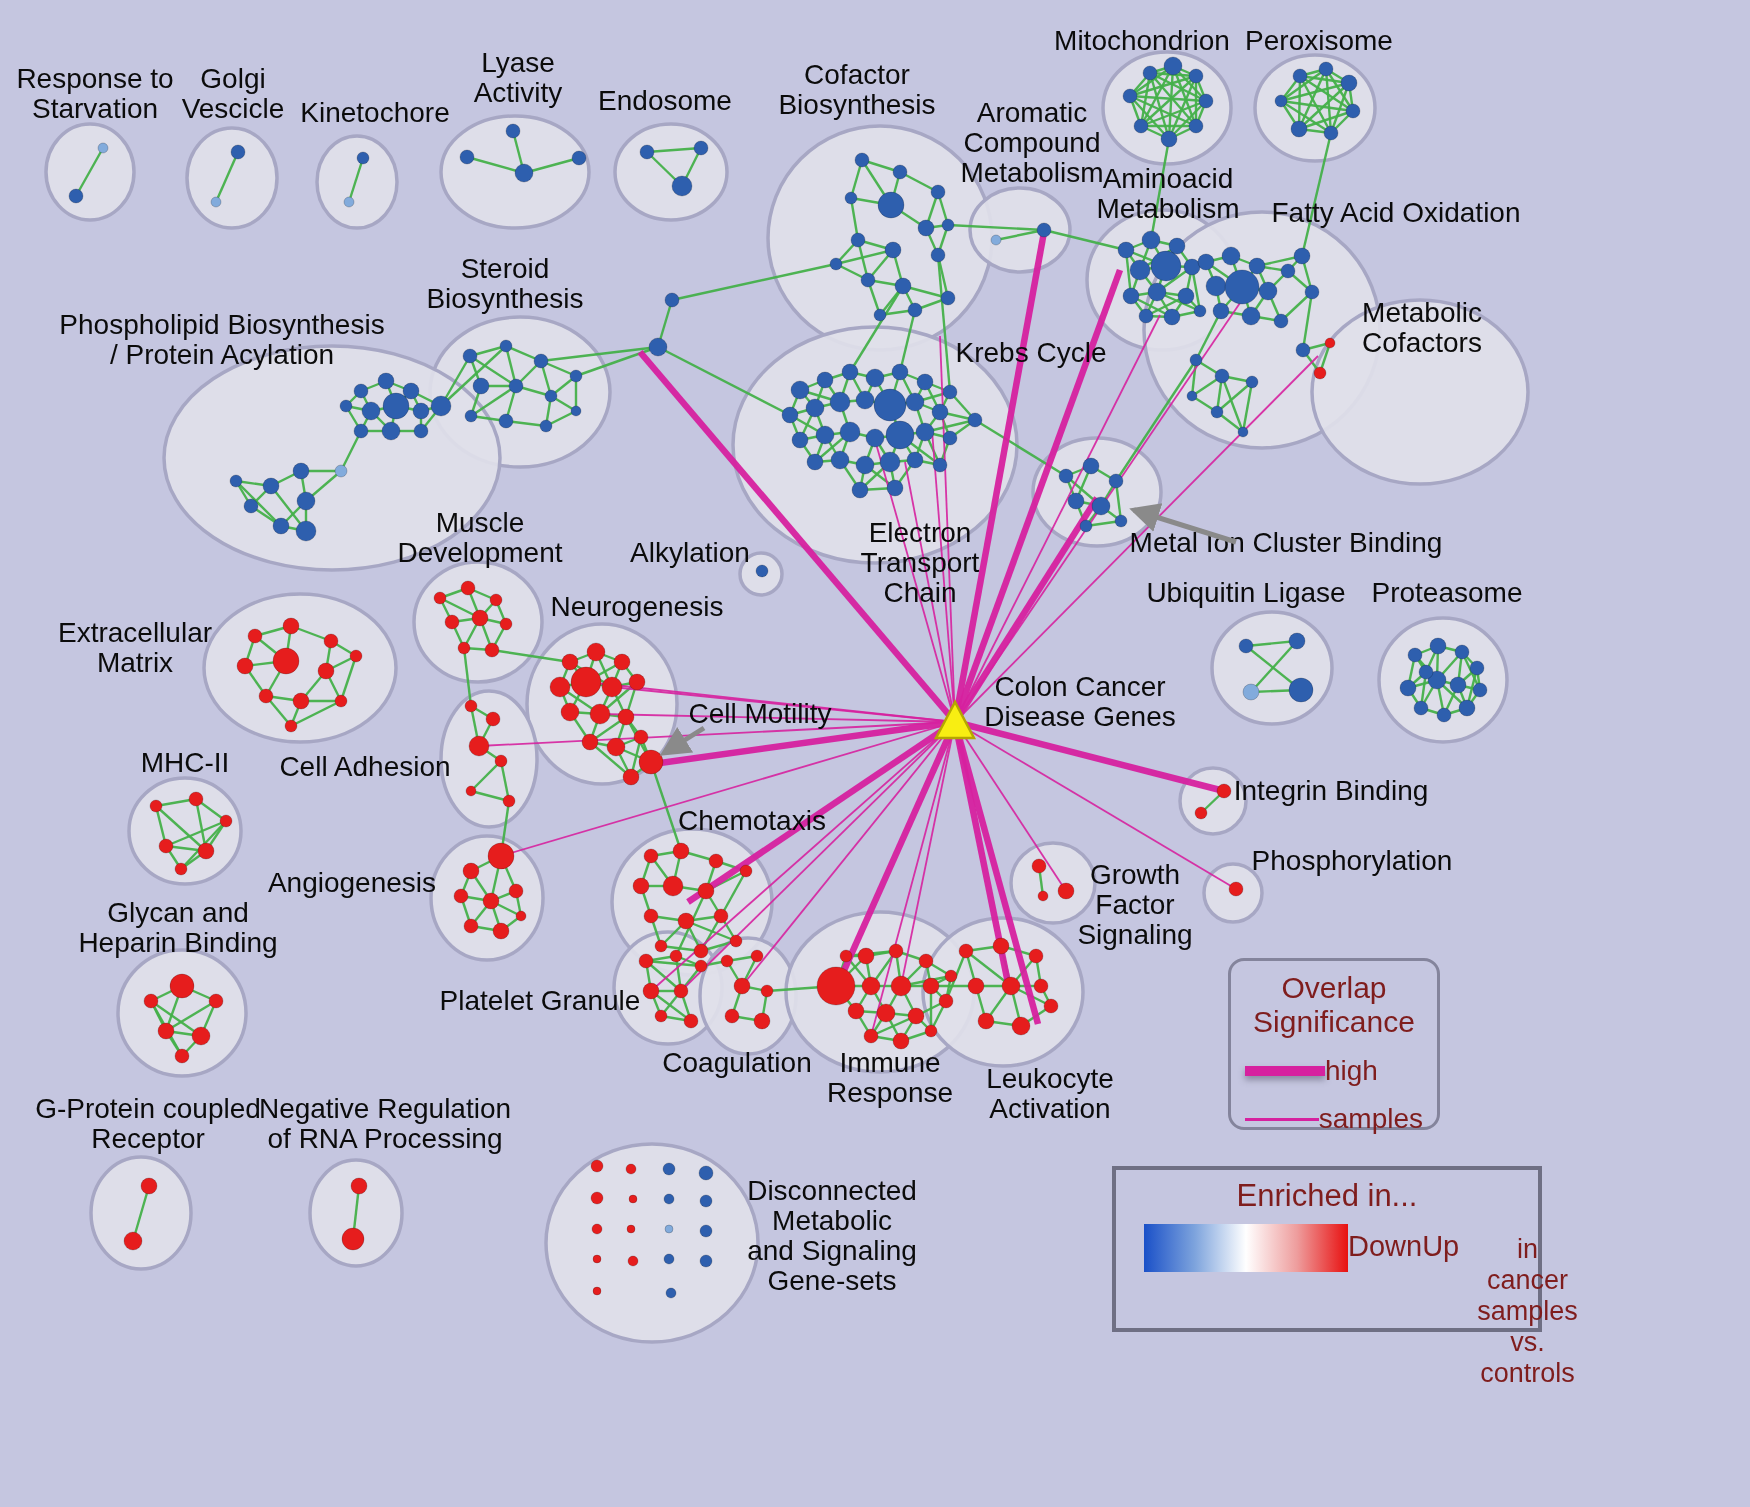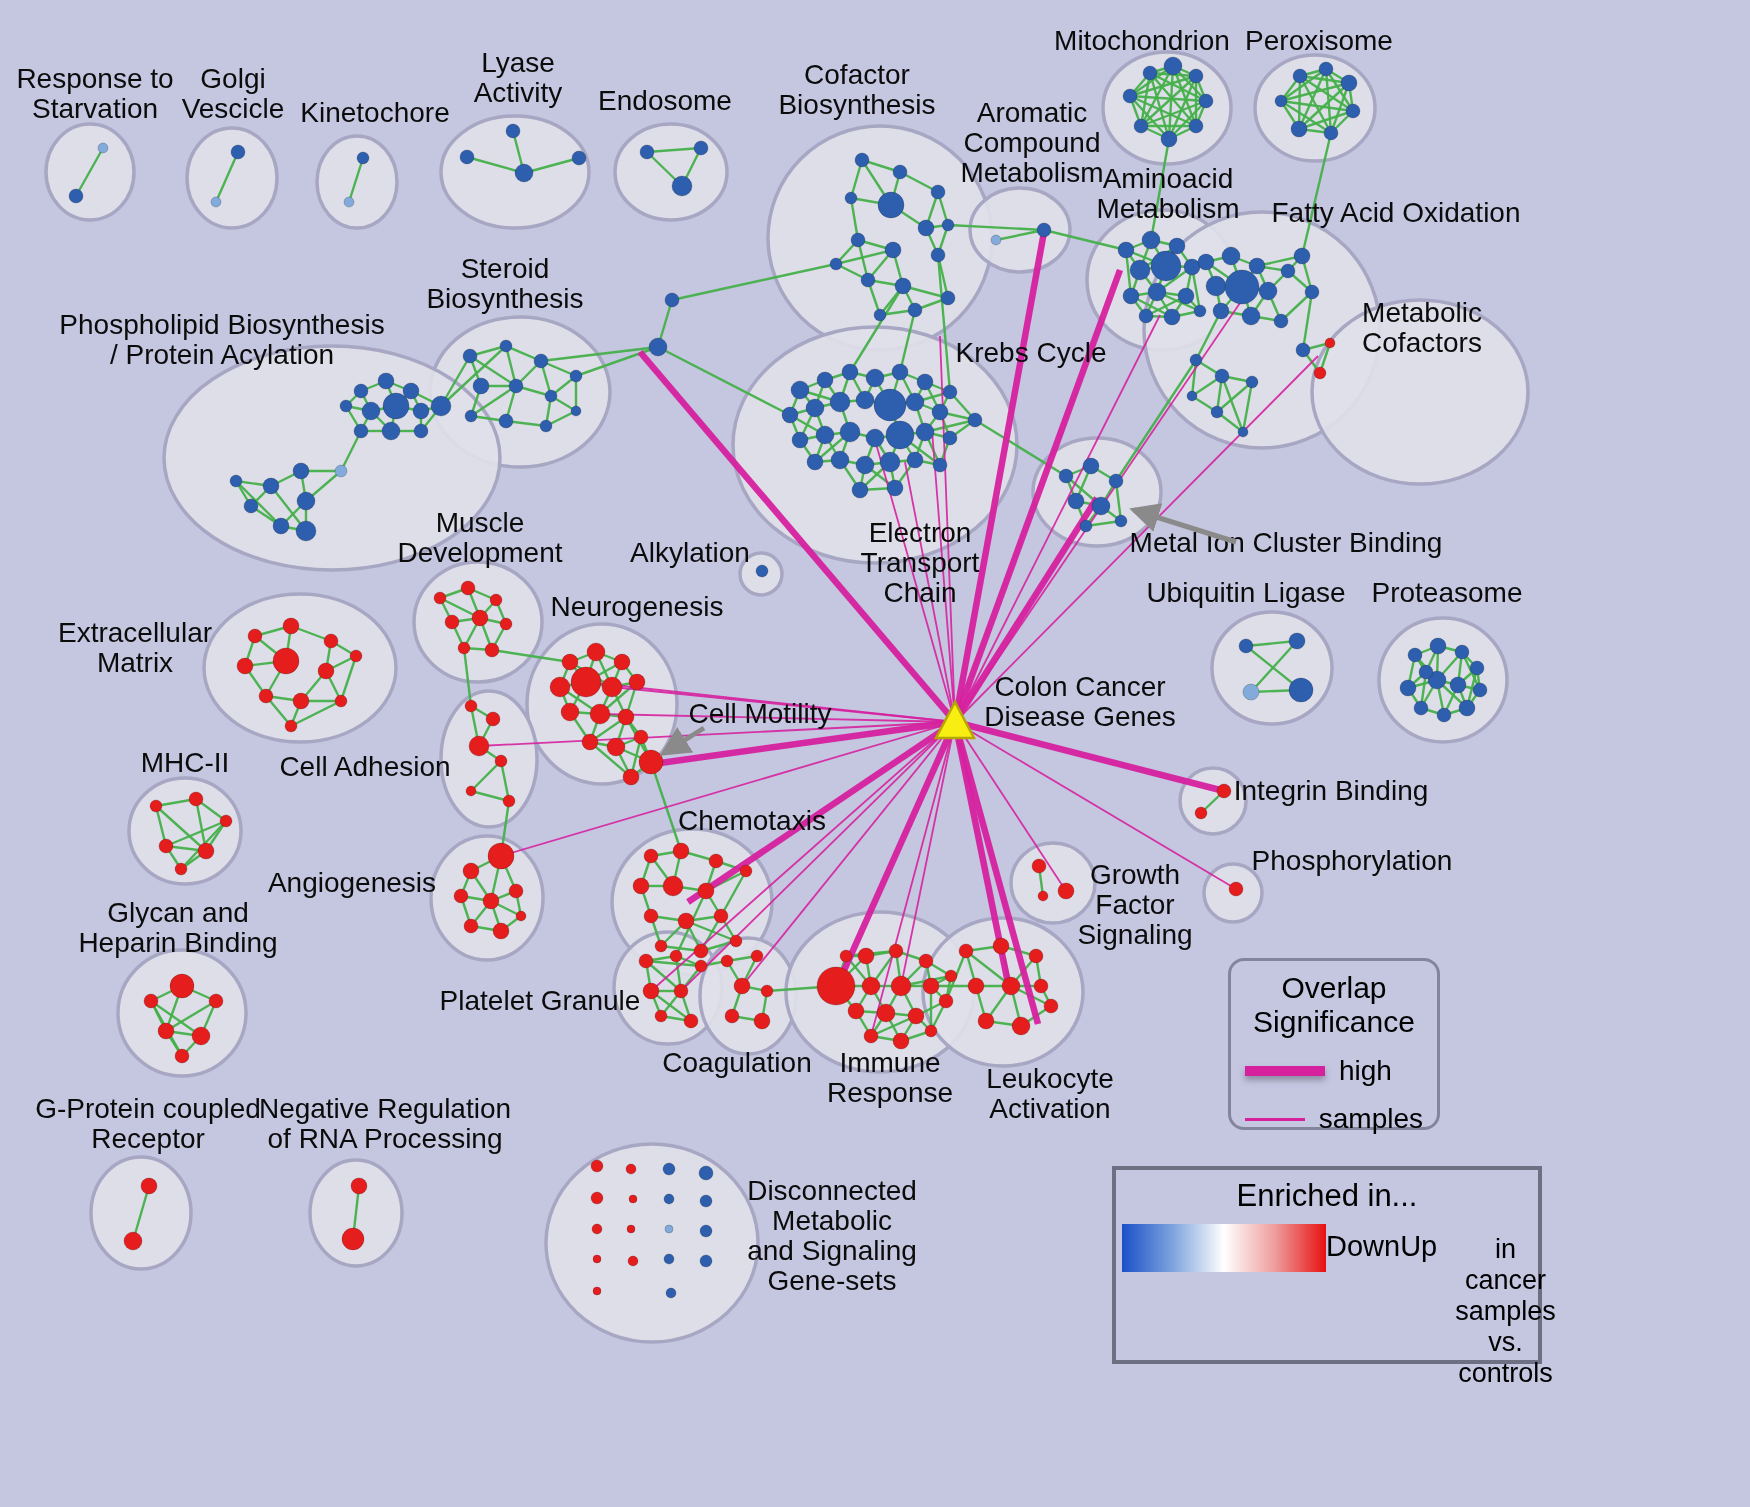--- a/index.html
+++ b/index.html
@@ -7,7 +7,7 @@
   .stage{position:relative;width:1750px;height:1507px;background:#c5c6e0;overflow:hidden;}
   svg#diagram{position:absolute;left:0;top:0;}
   svg text{font-family:"Liberation Sans",sans-serif;font-size:28px;fill:#0b0b0b;text-anchor:middle;}
-  .legend-box{position:absolute;box-sizing:border-box;color:#000000;}
+  .legend-box{position:absolute;box-sizing:border-box;color:#7f1d1d;}
   .overlap-legend{left:1228px;top:958px;width:212px;height:172px;border:3px solid #84849c;border-radius:16px;padding:10px 14px;}
   .overlap-legend .lg-title{font-size:30px;text-align:center;line-height:34px;white-space:pre-line;}
   .lg-row{display:flex;align-items:center;gap:14px;margin-top:16px;}

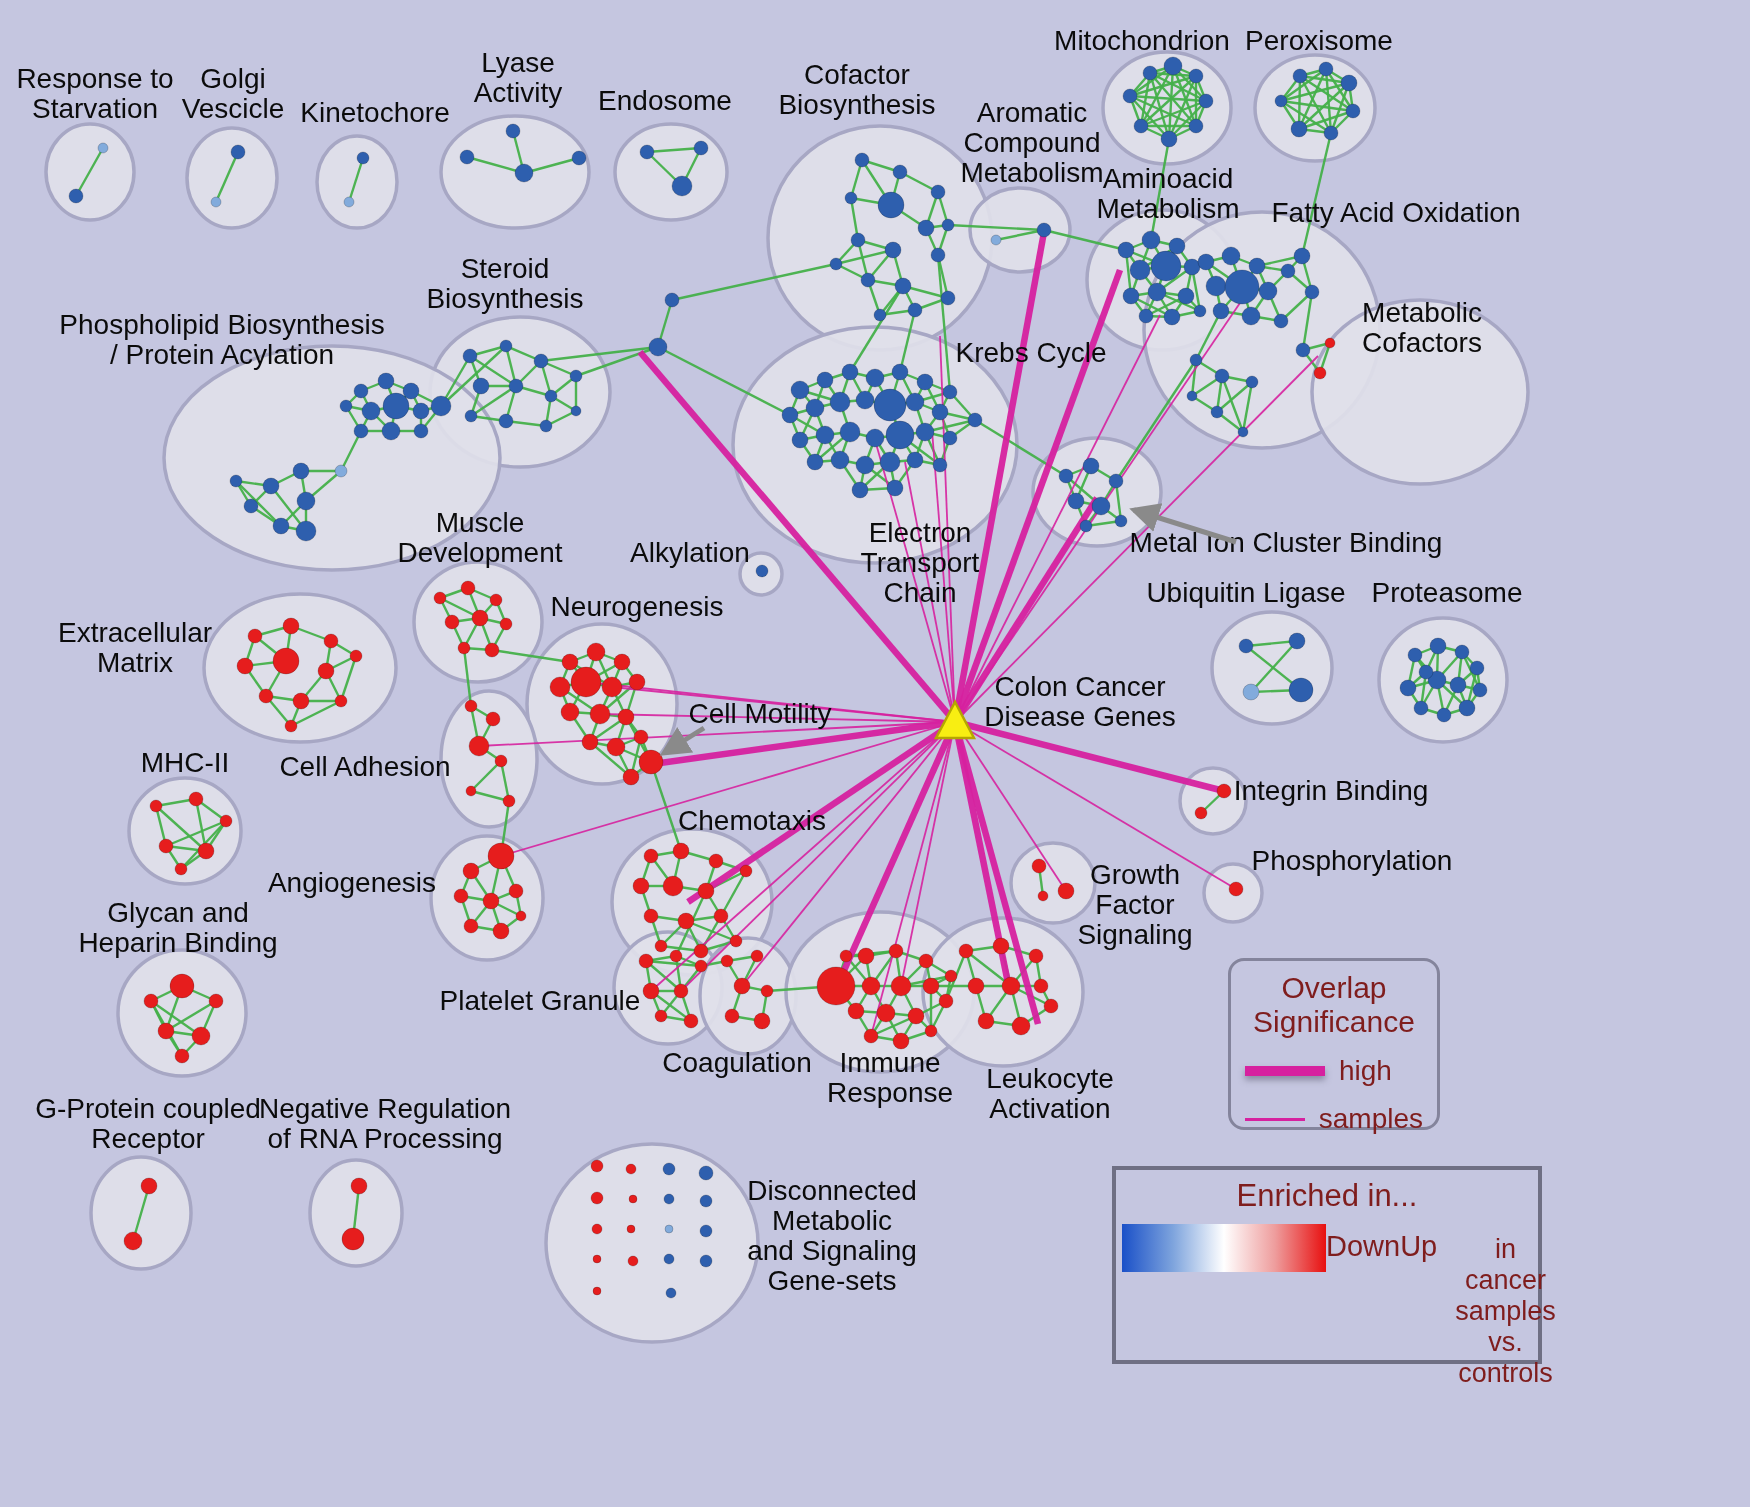--- a/index.html
+++ b/index.html
@@ -10,7 +10,7 @@
   .legend-box{position:absolute;box-sizing:border-box;color:#7f1d1d;}
   .overlap-legend{left:1228px;top:958px;width:212px;height:172px;border:3px solid #84849c;border-radius:16px;padding:10px 14px;}
   .overlap-legend .lg-title{font-size:30px;text-align:center;line-height:34px;white-space:pre-line;}
-  .lg-row{display:flex;align-items:center;gap:14px;margin-top:16px;}
+  .lg-row{display:flex;align-items:center;margin-top:16px;}
   .lg-line-high{width:80px;height:10px;background:#d6219f;box-shadow:0 4px 6px rgba(90,90,110,.55);}
   .lg-line-moderate{width:80px;height:3px;background:#d6219f;}
   .lg-item-label{font-size:28px;}

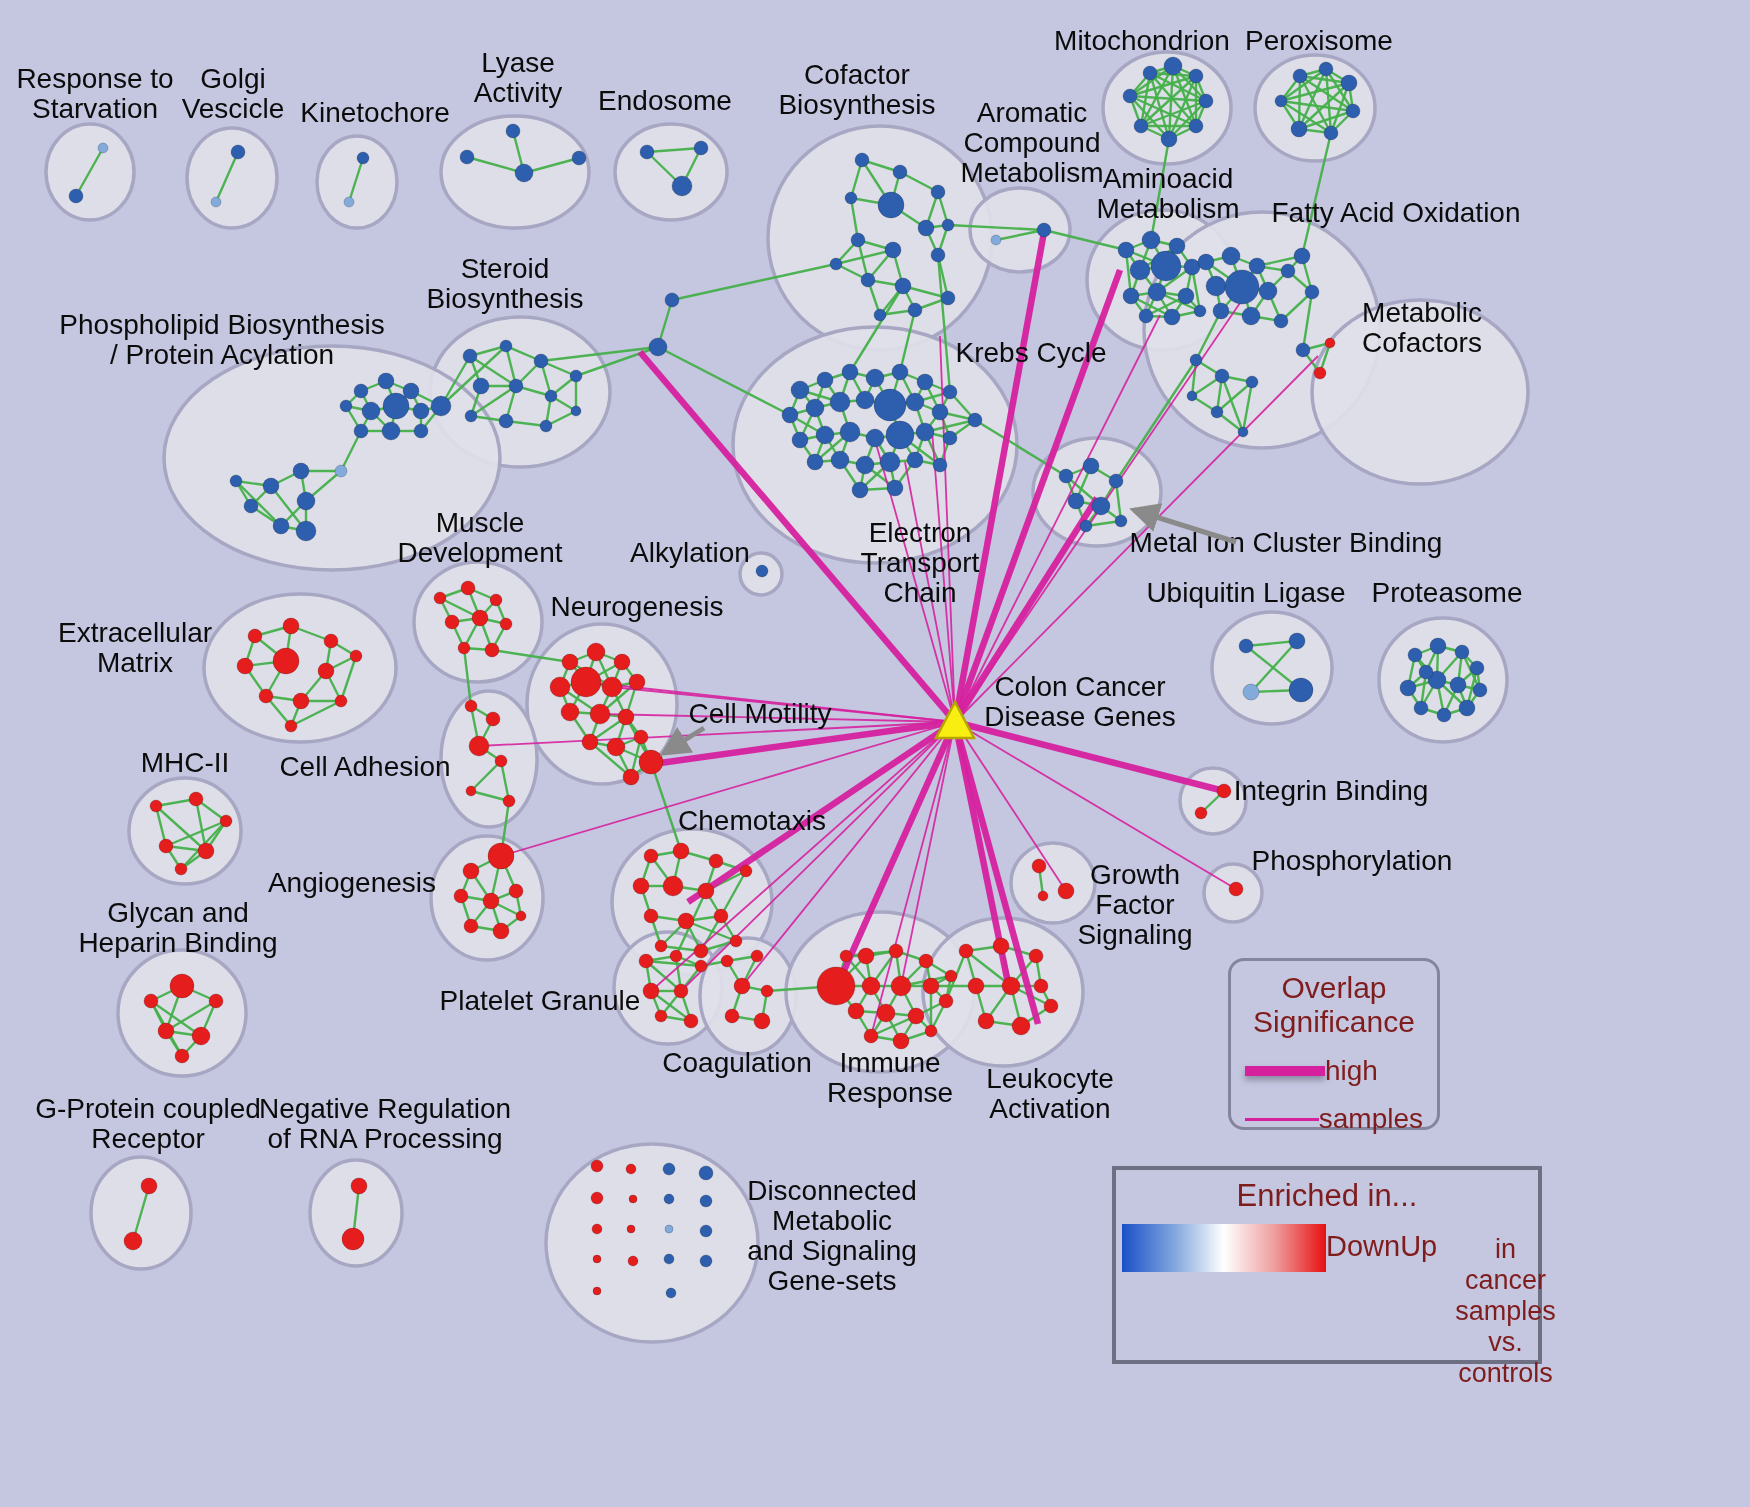--- a/index.html
+++ b/index.html
@@ -14,7 +14,7 @@
   .lg-line-high{width:80px;height:10px;background:#d6219f;box-shadow:0 4px 6px rgba(90,90,110,.55);}
   .lg-line-moderate{width:80px;height:3px;background:#d6219f;}
   .lg-item-label{font-size:28px;}
-  .enriched-legend{left:1112px;top:1166px;width:430px;height:198px;border:4px solid #6f6f84;padding:6px 6px;}
+  .enriched-legend{left:1112px;top:1166px;width:430px;height:166px;border:4px solid #6f6f84;padding:6px 28px;}
   .enriched-legend .lg-title{font-size:31px;text-align:center;margin-top:2px;}
   .enr-body{display:flex;align-items:flex-start;margin-top:10px;gap:18px;}
   .enr-left{display:flex;flex-direction:row;}

